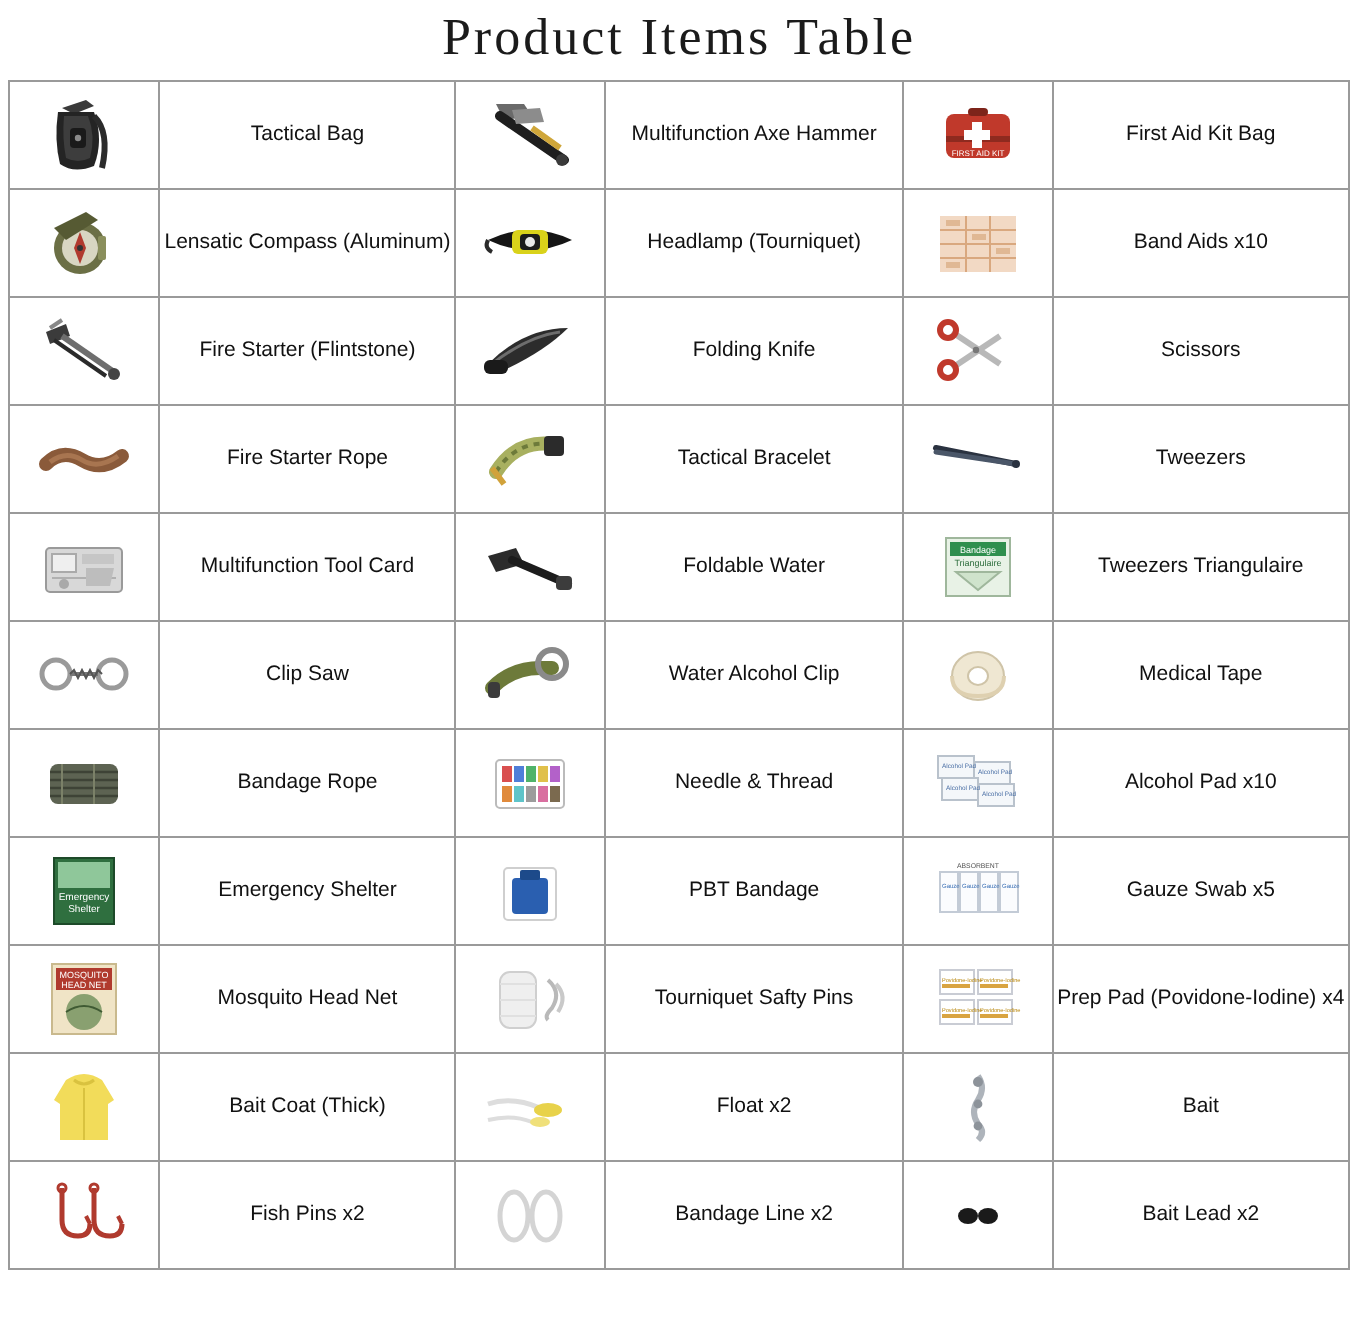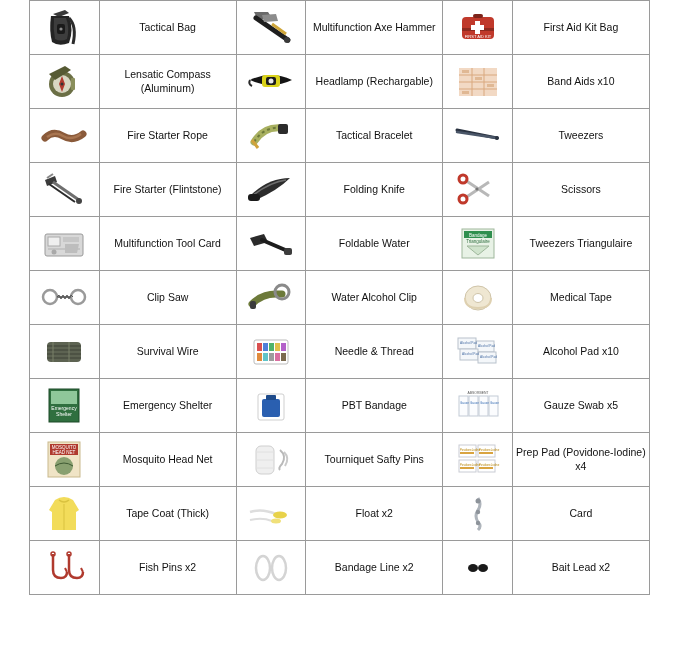--- a/index.html
+++ b/index.html
@@ -72,6 +72,7 @@
 
 <div id="page">
 
+  <div class="title">Product Items Table</div>
 
   <table class="items">
     <tbody>

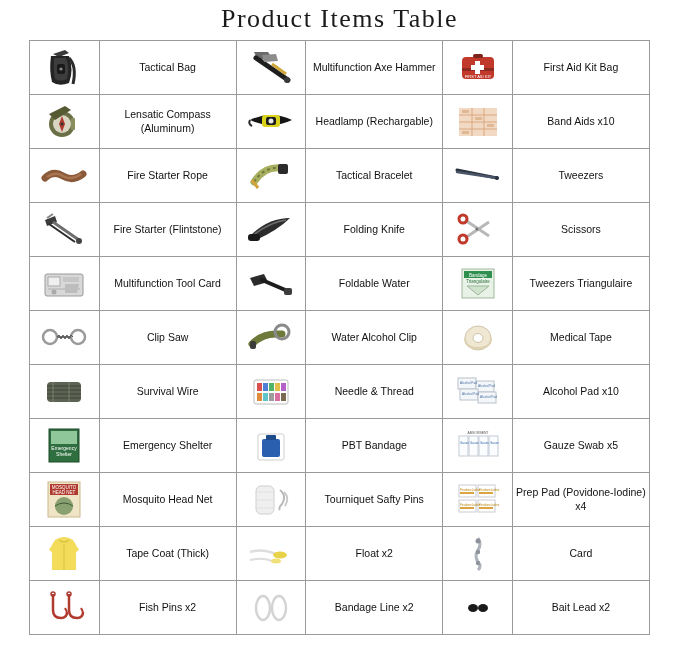--- a/index.html
+++ b/index.html
@@ -32,7 +32,7 @@
   }
   table.items {
     border-collapse: collapse;
-    width: 621px;
+    width: 671px;
     margin: 0 auto;
     table-layout: fixed;
     border-radius: 23px;

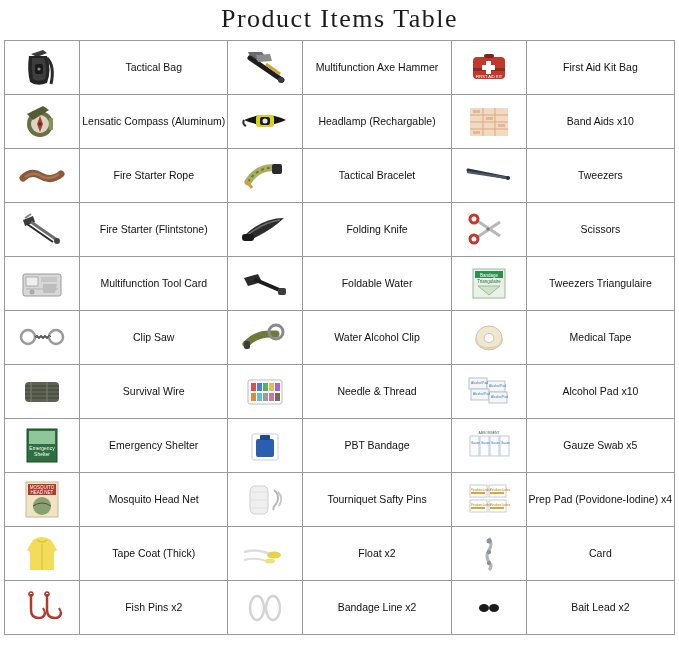--- a/index.html
+++ b/index.html
@@ -152,7 +152,7 @@
           </span>
         </td>
         <td class="label-cell">
-          <span class="lbl">Headlamp (Rechargable)</span>
+          <span class="lbl">Headlamp (Tourniquet)</span>
         </td>
         <td class="img-cell">
           <span class="thumb">

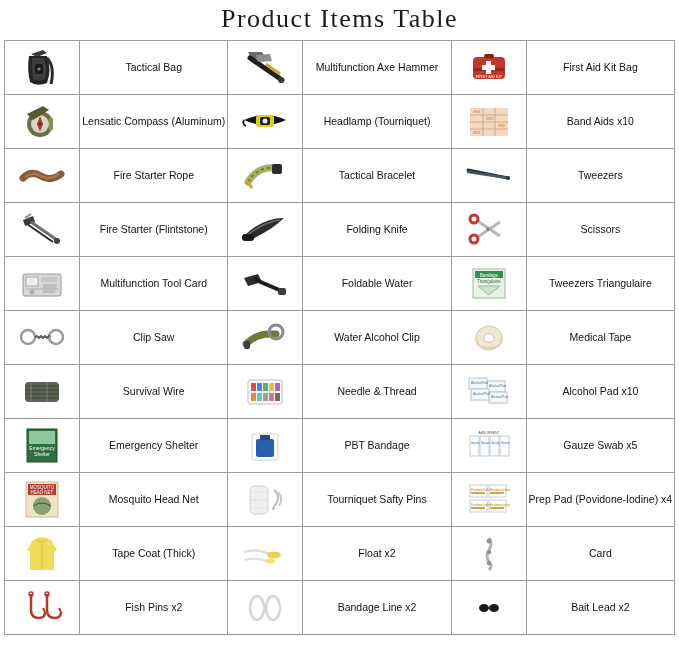--- a/index.html
+++ b/index.html
@@ -183,45 +183,6 @@
         <td class="img-cell">
           <span class="thumb">
             <svg width="58" height="47" viewBox="0 0 58 47">
-              <path d="M10 26 Q18 18 28 24 Q38 30 48 22" stroke="#8a5a3a" stroke-width="7" fill="none" stroke-linecap="round"></path>
-              <path d="M12 25 Q20 19 28 24 Q36 29 46 22" stroke="#a87550" stroke-width="2.5" fill="none"></path>
-            </svg>
-          </span>
-        </td>
-        <td class="label-cell">
-          <span class="lbl">Fire Starter Rope</span>
-        </td>
-        <td class="img-cell">
-          <span class="thumb">
-            <svg width="58" height="47" viewBox="0 0 58 47">
-              <path d="M12 30 Q22 14 40 16" stroke="#a8b060" stroke-width="7" fill="none" stroke-linecap="round"></path>
-              <path d="M12 30 Q22 14 40 16" stroke="#6d7a3a" stroke-width="2" fill="none" stroke-dasharray="3 3"></path>
-              <rect x="36" y="12" width="10" height="10" rx="2" fill="#2b2b2b"></rect>
-              <path d="M10 28 L16 36" stroke="#d1a23a" stroke-width="3"></path>
-            </svg>
-          </span>
-        </td>
-        <td class="label-cell">
-          <span class="lbl">Tactical Bracelet</span>
-        </td>
-        <td class="img-cell">
-          <span class="thumb">
-            <svg width="58" height="47" viewBox="0 0 58 47">
-              <path d="M8 18 L48 26" stroke="#2a3240" stroke-width="3" stroke-linecap="round"></path>
-              <path d="M8 20 L48 26" stroke="#4a5668" stroke-width="2.5" stroke-linecap="round"></path>
-              <circle cx="48" cy="26" r="2" fill="#2a3240"></circle>
-            </svg>
-          </span>
-        </td>
-        <td class="label-cell">
-          <span class="lbl">Tweezers</span>
-        </td>
-      </tr>
-
-      <tr>
-        <td class="img-cell">
-          <span class="thumb">
-            <svg width="58" height="47" viewBox="0 0 58 47">
               <path d="M10 14 L20 10 L22 16 L12 20 Z" fill="#3b3b3b"></path>
               <path d="M18 16 L44 34" stroke="#6e6e6e" stroke-width="3"></path>
               <path d="M14 18 L40 36" stroke="#2a2a2a" stroke-width="2"></path>
@@ -258,6 +219,45 @@
         </td>
         <td class="label-cell">
           <span class="lbl">Scissors</span>
+        </td>
+      </tr>
+
+      <tr>
+        <td class="img-cell">
+          <span class="thumb">
+            <svg width="58" height="47" viewBox="0 0 58 47">
+              <path d="M10 26 Q18 18 28 24 Q38 30 48 22" stroke="#8a5a3a" stroke-width="7" fill="none" stroke-linecap="round"></path>
+              <path d="M12 25 Q20 19 28 24 Q36 29 46 22" stroke="#a87550" stroke-width="2.5" fill="none"></path>
+            </svg>
+          </span>
+        </td>
+        <td class="label-cell">
+          <span class="lbl">Fire Starter Rope</span>
+        </td>
+        <td class="img-cell">
+          <span class="thumb">
+            <svg width="58" height="47" viewBox="0 0 58 47">
+              <path d="M12 30 Q22 14 40 16" stroke="#a8b060" stroke-width="7" fill="none" stroke-linecap="round"></path>
+              <path d="M12 30 Q22 14 40 16" stroke="#6d7a3a" stroke-width="2" fill="none" stroke-dasharray="3 3"></path>
+              <rect x="36" y="12" width="10" height="10" rx="2" fill="#2b2b2b"></rect>
+              <path d="M10 28 L16 36" stroke="#d1a23a" stroke-width="3"></path>
+            </svg>
+          </span>
+        </td>
+        <td class="label-cell">
+          <span class="lbl">Tactical Bracelet</span>
+        </td>
+        <td class="img-cell">
+          <span class="thumb">
+            <svg width="58" height="47" viewBox="0 0 58 47">
+              <path d="M8 18 L48 26" stroke="#2a3240" stroke-width="3" stroke-linecap="round"></path>
+              <path d="M8 20 L48 26" stroke="#4a5668" stroke-width="2.5" stroke-linecap="round"></path>
+              <circle cx="48" cy="26" r="2" fill="#2a3240"></circle>
+            </svg>
+          </span>
+        </td>
+        <td class="label-cell">
+          <span class="lbl">Tweezers</span>
         </td>
       </tr>
 

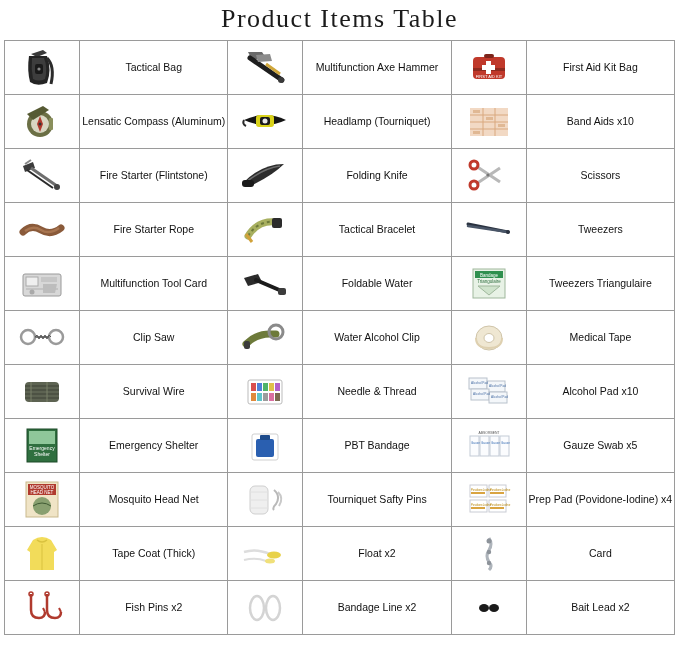--- a/index.html
+++ b/index.html
@@ -362,7 +362,7 @@
           </span>
         </td>
         <td class="label-cell">
-          <span class="lbl">Survival Wire</span>
+          <span class="lbl">Bandage Rope</span>
         </td>
         <td class="img-cell">
           <span class="thumb">

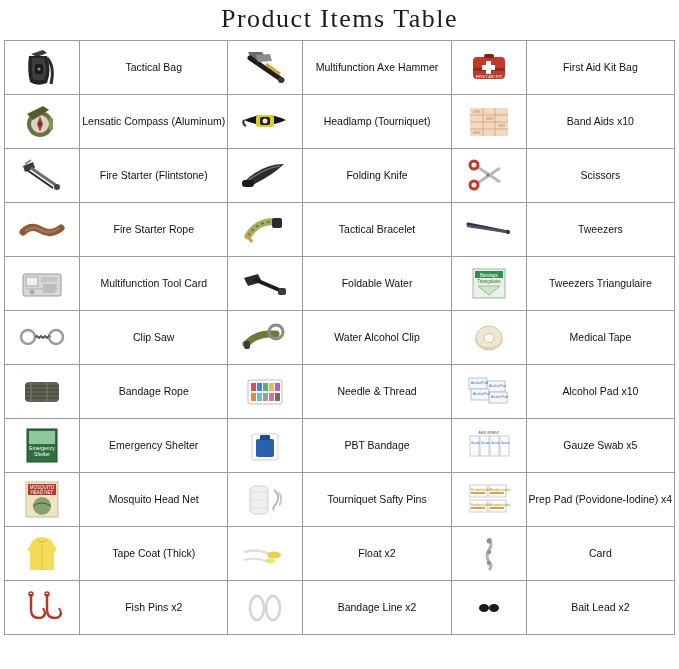--- a/index.html
+++ b/index.html
@@ -530,7 +530,7 @@
           </span>
         </td>
         <td class="label-cell">
-          <span class="lbl">Tape Coat (Thick)</span>
+          <span class="lbl">Bait Coat (Thick)</span>
         </td>
         <td class="img-cell">
           <span class="thumb">

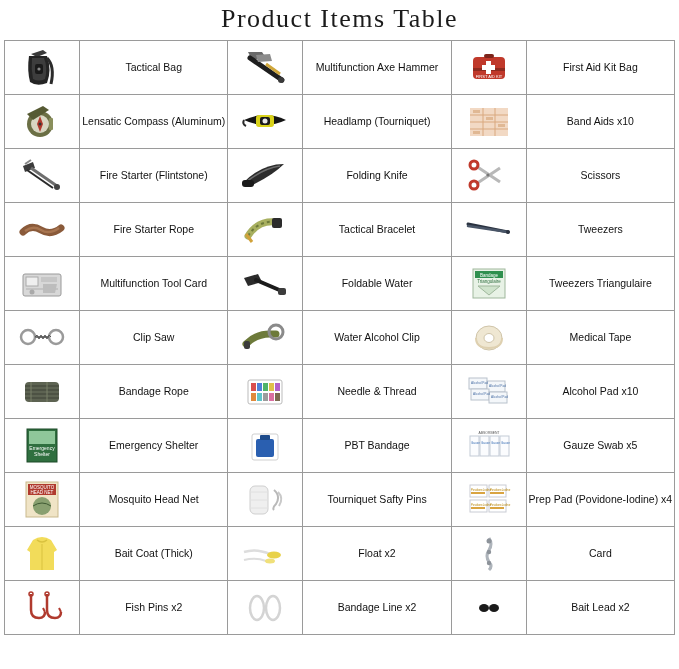--- a/index.html
+++ b/index.html
@@ -556,7 +556,7 @@
           </span>
         </td>
         <td class="label-cell">
-          <span class="lbl">Card</span>
+          <span class="lbl">Bait</span>
         </td>
       </tr>
 

